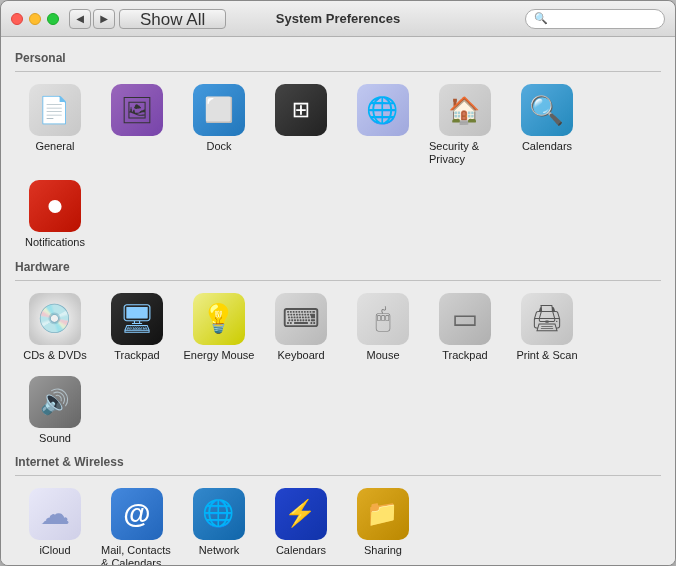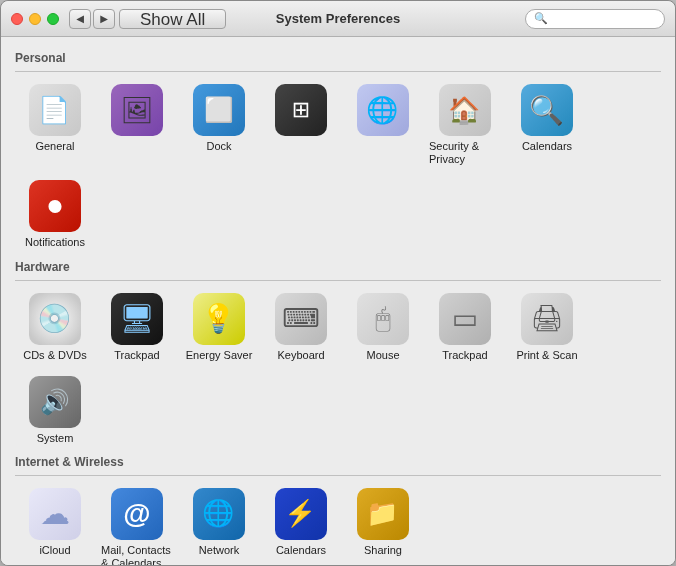--- a/index.html
+++ b/index.html
@@ -249,7 +249,7 @@
             <div class="icon-img">
               <div style="background: linear-gradient(135deg, rgb(238, 238, 136), rgb(204, 204, 0)); border-radius: 10px; width: 52px; height: 52px; display: flex; align-items: center; justify-content: center; font-size: 28px; color: rgb(51, 51, 51);">💡</div>
             </div>
-            <div class="icon-label">Energy Saver</div>
+            <div class="icon-label">Energy Mouse</div>
           </div>
           <div class="icon-item">
             <div class="icon-img">

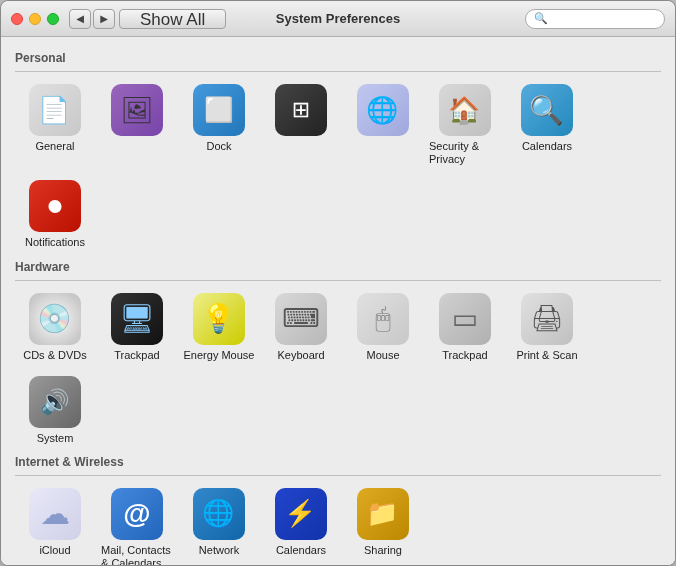--- a/index.html
+++ b/index.html
@@ -279,7 +279,7 @@
             <div class="icon-img">
               <div style="background: linear-gradient(135deg, rgb(153, 153, 153), rgb(102, 102, 102)); border-radius: 10px; width: 52px; height: 52px; display: flex; align-items: center; justify-content: center; font-size: 24px; color: rgb(238, 238, 238);">🔊</div>
             </div>
-            <div class="icon-label">System</div>
+            <div class="icon-label">Sound</div>
           </div>
         </div>
       </div>

